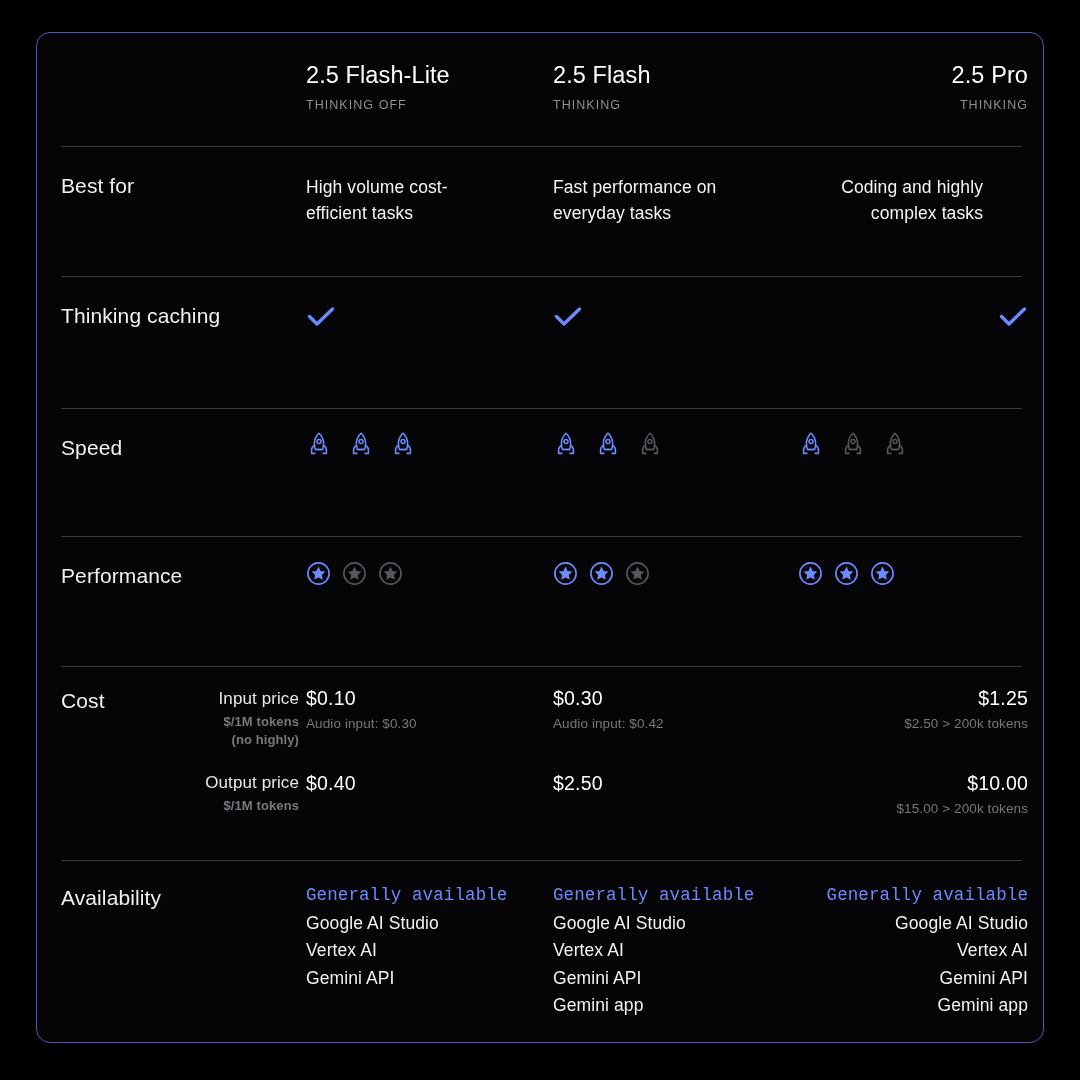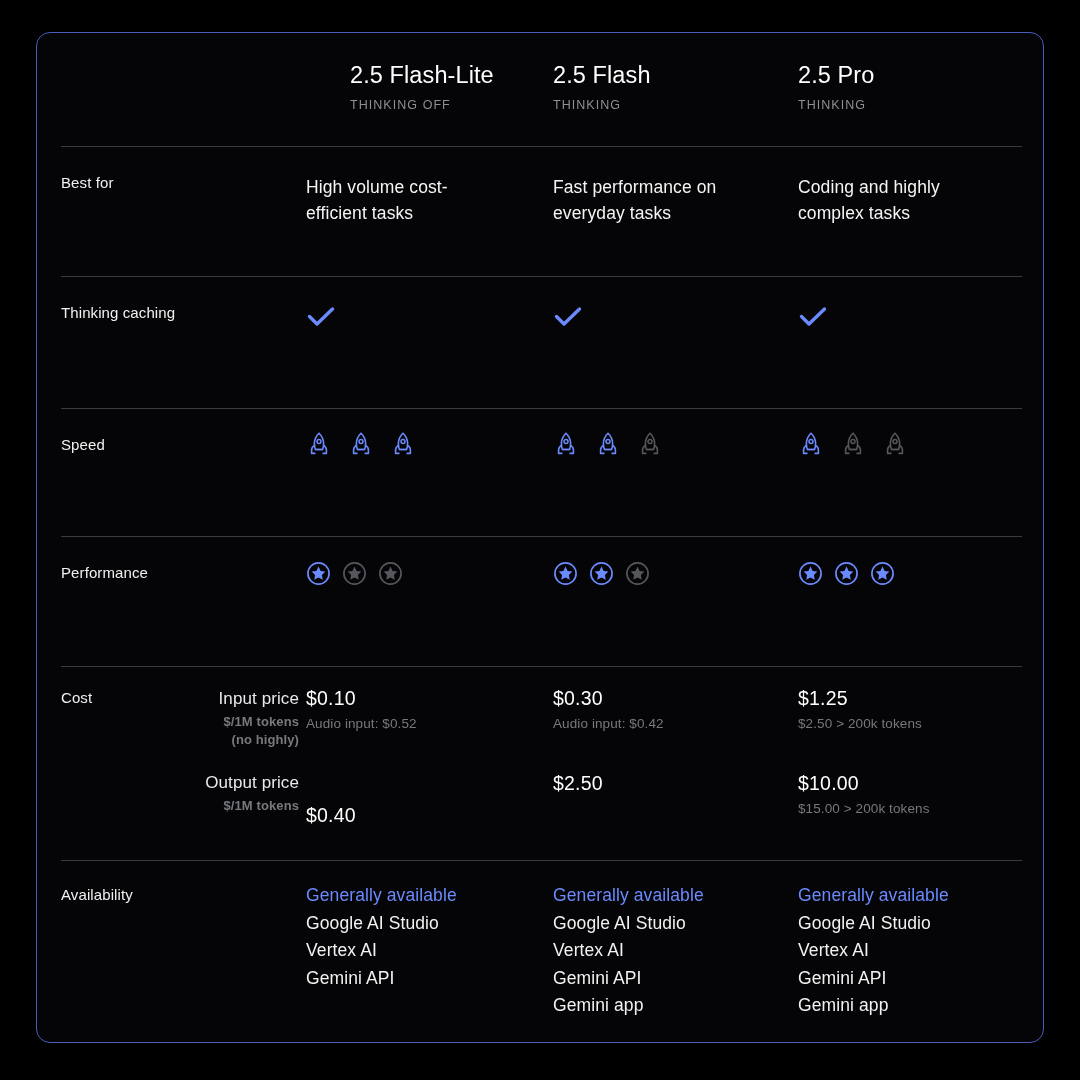--- a/index.html
+++ b/index.html
@@ -146,7 +146,7 @@
 
 <div class="card">
   <div class="grid" id="grid">
-      <div class="col c0" style="top: 29px; margin-left: 44px;">
+      <div class="col c0" style="top: 29px;">
         <div class="model-title">2.5 Flash-Lite</div>
         <div class="model-sub">THINKING OFF</div>
       </div>

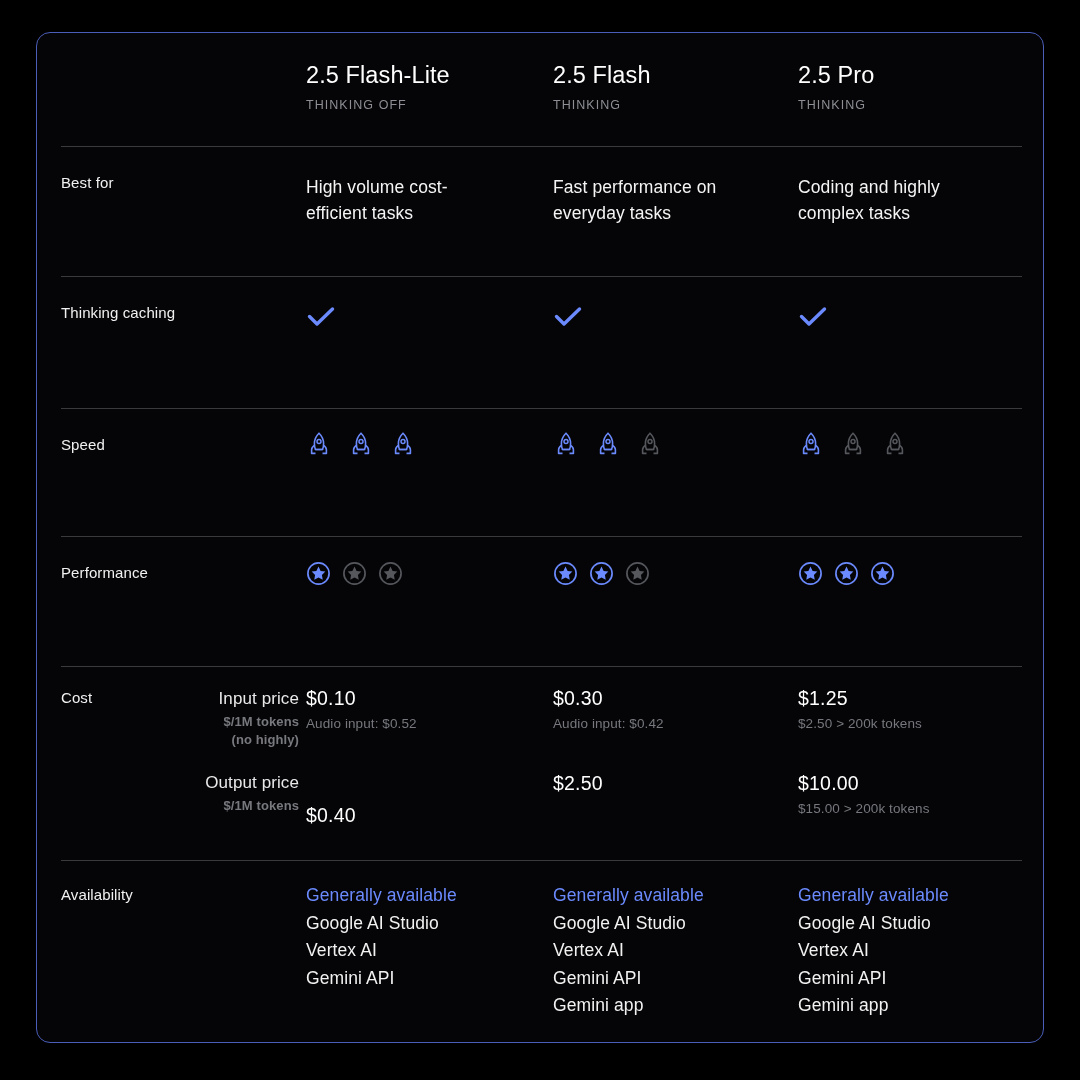--- a/index.html
+++ b/index.html
@@ -57,7 +57,7 @@
   }
   .c0 { left: 269px; }
   .c1 { left: 516px; }
-  .c2 { left: 761px; }
+  .c2 { left: 761px; text-align: right; }
 
   
   .model-title {

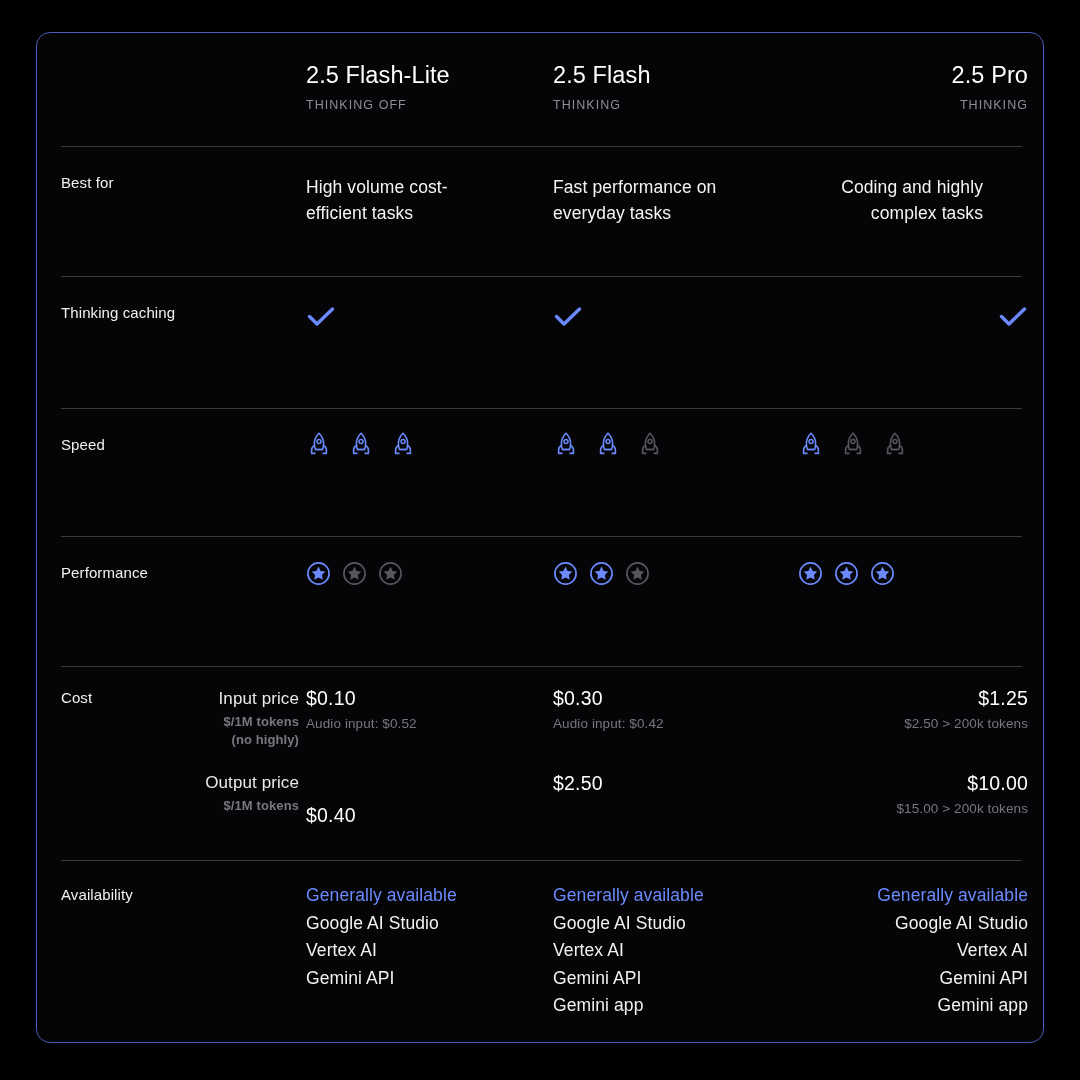--- a/index.html
+++ b/index.html
@@ -48,7 +48,7 @@
     left: 24px;
     width: 230px;
     color: #f1f1f1;
-    font-size: 15px;
+    font-size: 21px;
     letter-spacing: 0.1px;
   }
   .col {

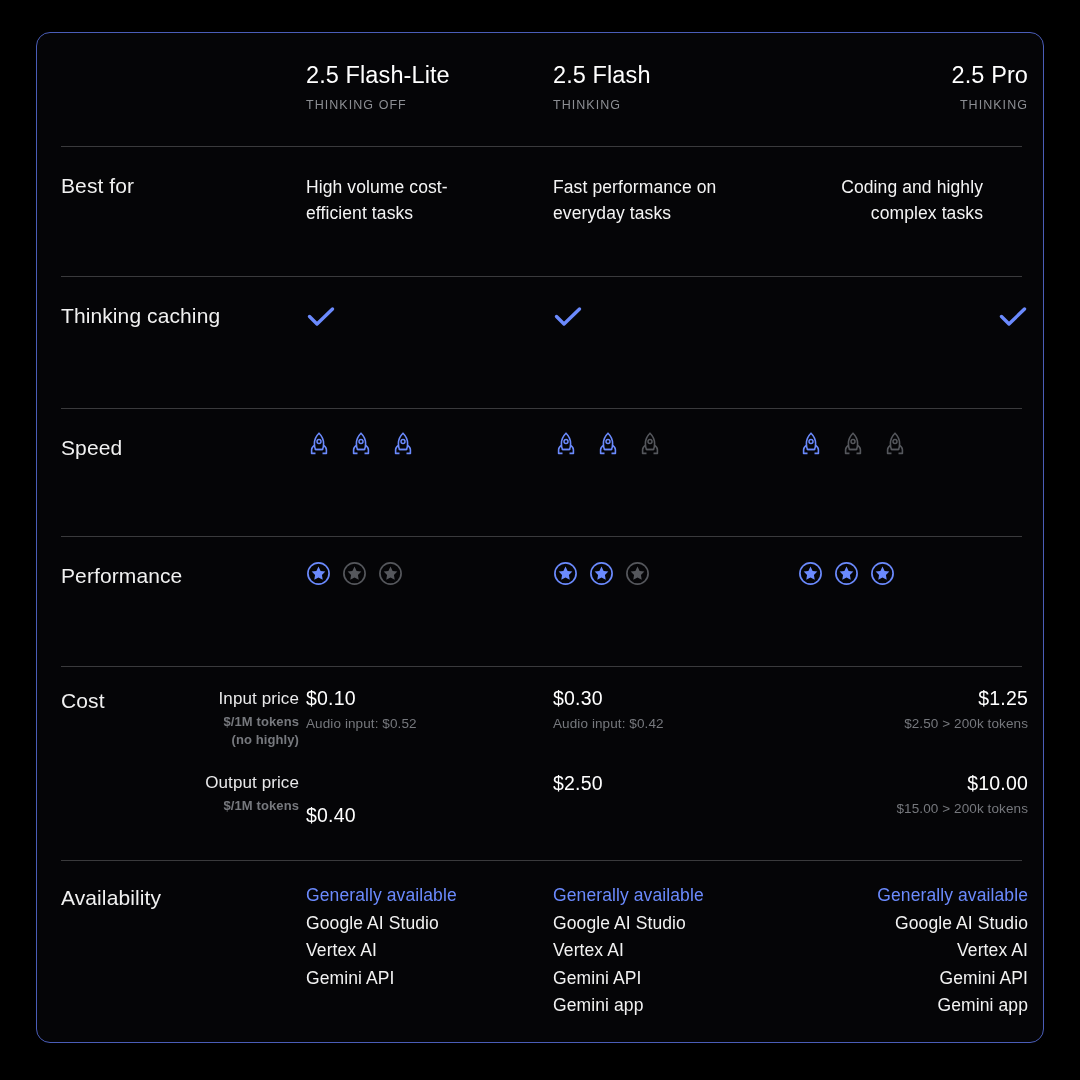--- a/index.html
+++ b/index.html
@@ -340,7 +340,7 @@
       </div>
       <div class="col c0" style="top: 653px;">
         <div class="price-main">$0.10</div>
-        <div class="price-note">Audio input: $0.52</div>
+        <div class="price-note">Audio input: $0.30</div>
       </div>
       <div class="col c1" style="top: 653px;">
         <div class="price-main">$0.30</div>

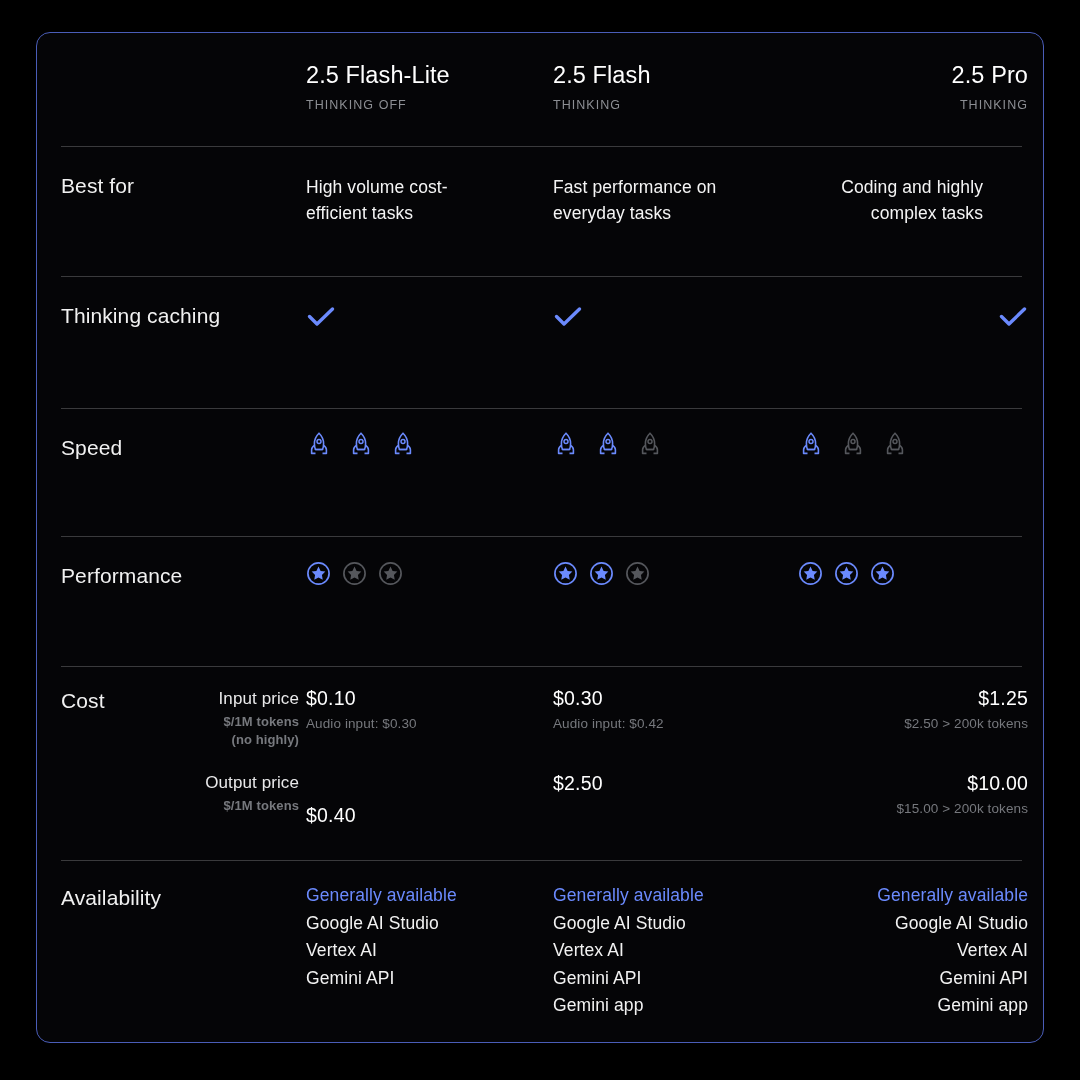--- a/index.html
+++ b/index.html
@@ -354,7 +354,7 @@
         <div class="main">Output price</div>
         <div class="sub">$/1M tokens</div>
       </div>
-      <div class="col c0" style="top: 738px; margin-top: 32px;">
+      <div class="col c0" style="top: 738px;">
         <div class="price-main">$0.40</div>
       </div>
       <div class="col c1" style="top: 738px;">

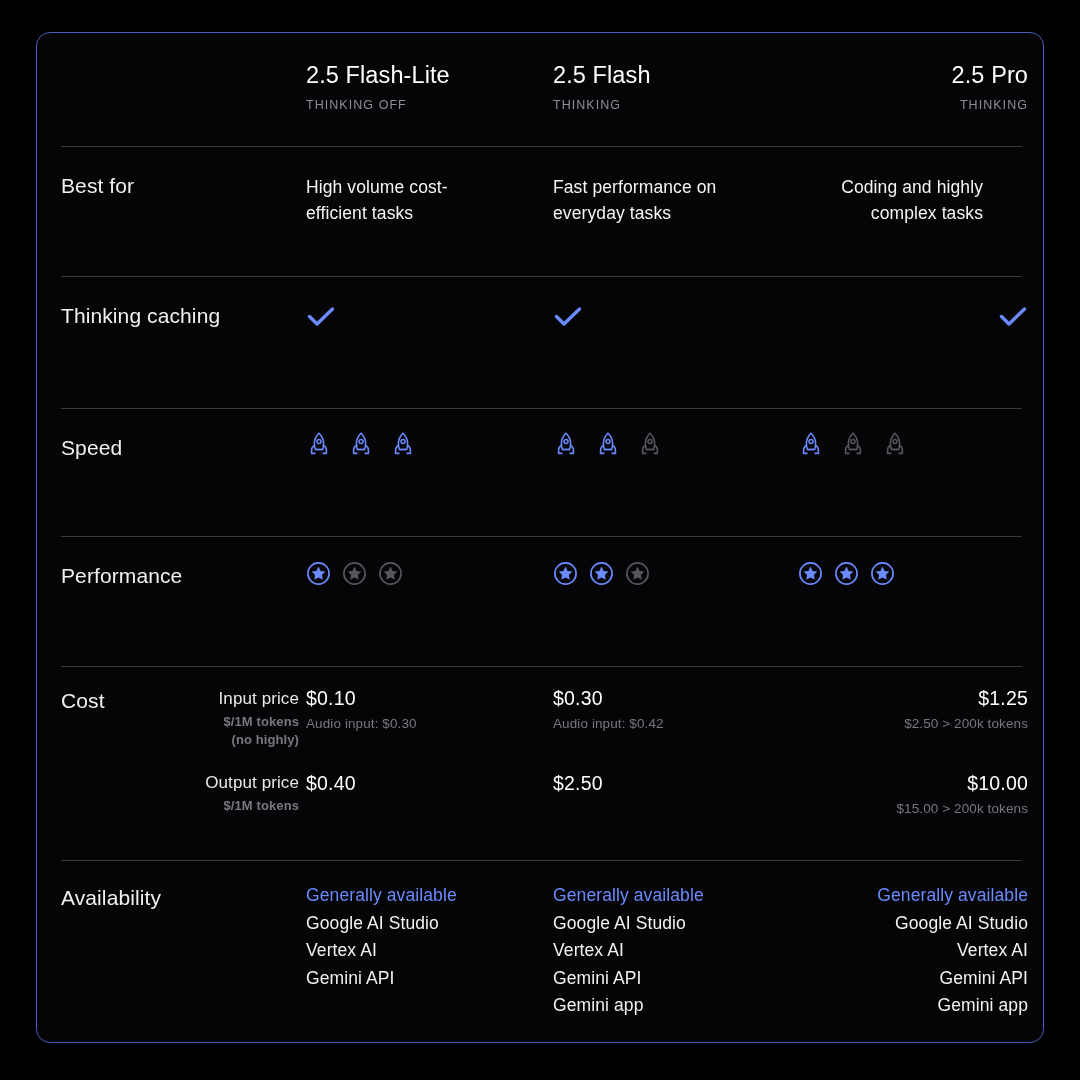--- a/index.html
+++ b/index.html
@@ -133,6 +133,7 @@
     font-size: 17.5px;
     line-height: 27.5px;
     letter-spacing: 0.1px;
+    font-family: Liberation Mono, monospace;
   }
   .avail-item {
     color: #f2f2f2;

